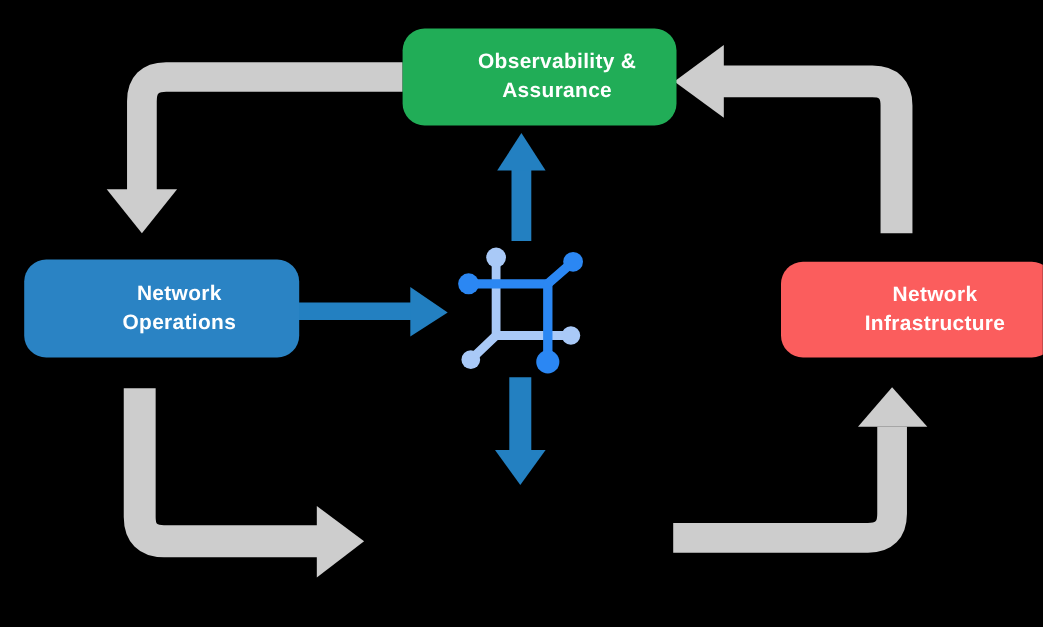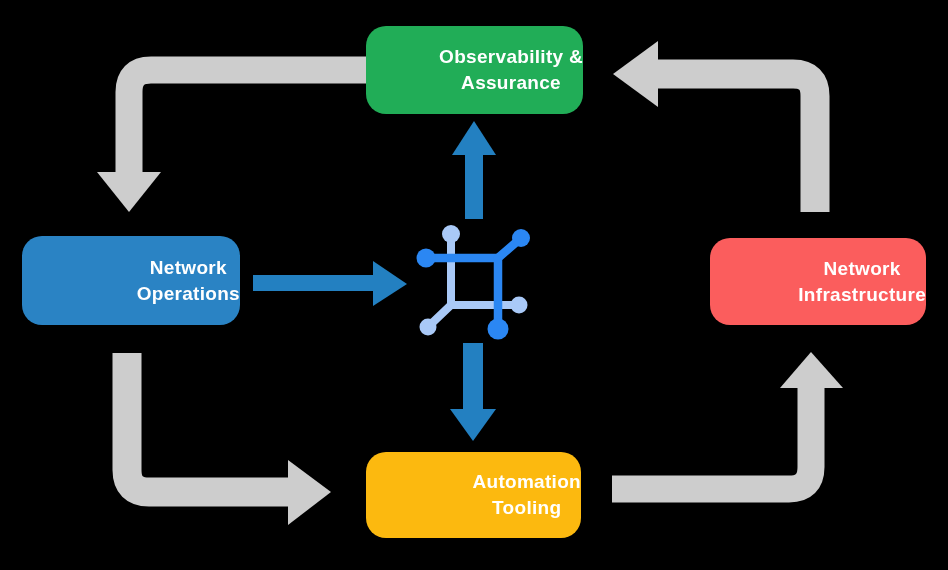--- a/index.html
+++ b/index.html
@@ -15,7 +15,7 @@
   .node{
     position:absolute;
     border-radius:20px;
-    display:flex;align-items:center;justify-content:flex-end;
+    display:flex;align-items:center;justify-content:center;
     text-align:center;
     color:#ffffff;
     font-size:19px;
@@ -23,6 +23,7 @@
     letter-spacing:0.3px;
     line-height:1.35;
     white-space:pre-line;
+    padding-left:32px;
   }
   .node-observability{left:366px;top:26px;width:217px;height:88px;}
   .node-operations{left:22px;top:236px;width:218px;height:89px;}

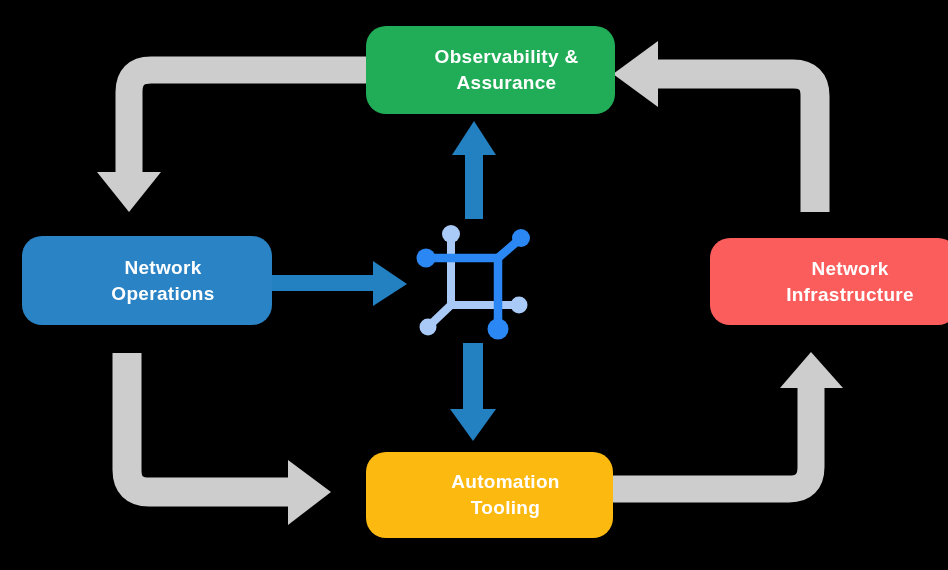--- a/index.html
+++ b/index.html
@@ -105,10 +105,6 @@
 Infrastructure</span>
   </div>
 
-  <div class="node node-automation" style="background: rgb(252, 185, 15);">
-    <span>Automation
-Tooling</span>
-  </div>
 
 </div>
 

